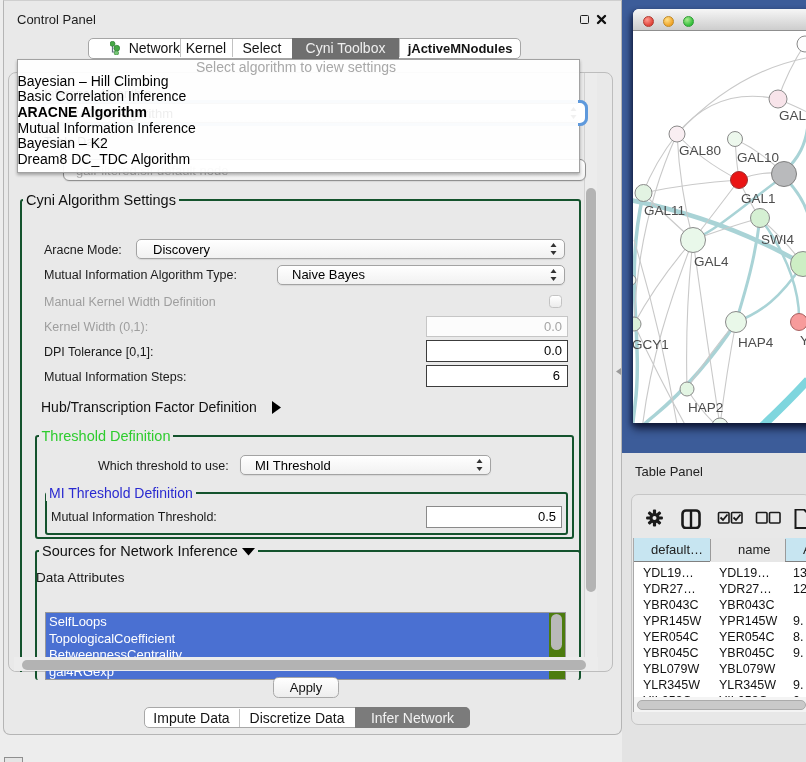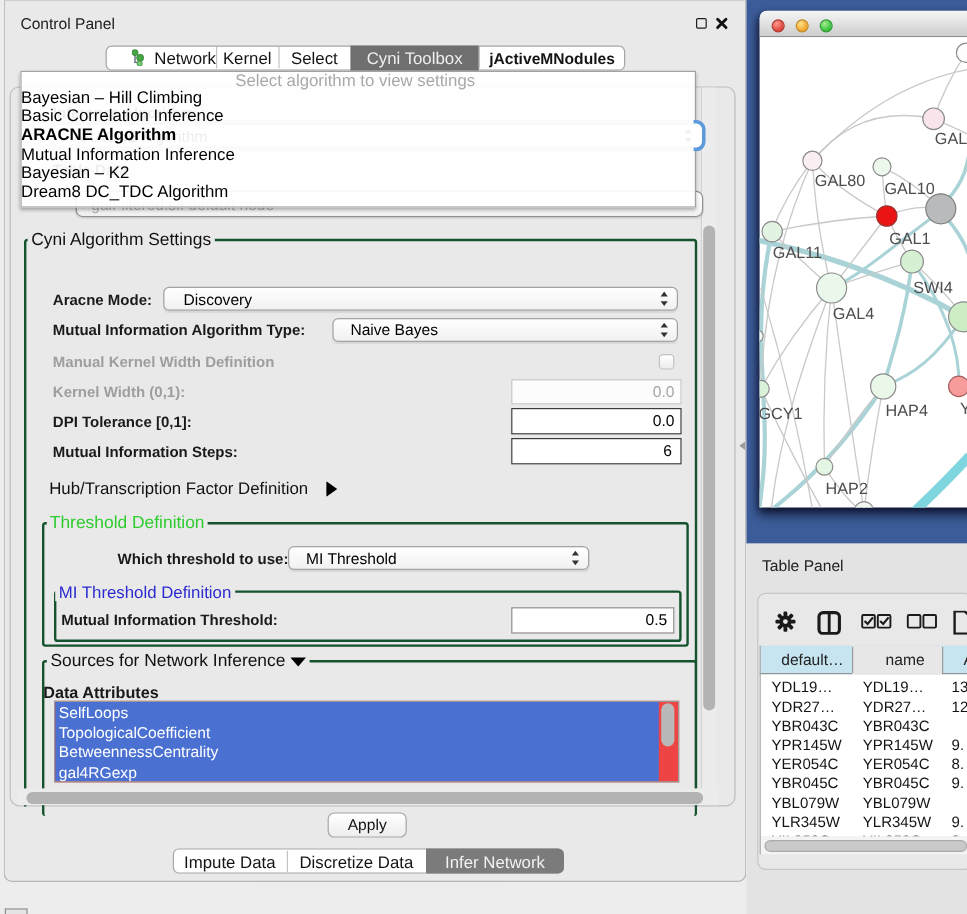--- a/index.html
+++ b/index.html
@@ -6,7 +6,7 @@
 html,body{width:806px;height:762px;overflow:hidden}
 body{position:relative;font-family:"Liberation Sans",sans-serif;background:#ededed;font-size:13px;color:#111}
 .a{position:absolute}
-.lbl{position:absolute;font-weight:bold;font-size:12.5px;color:#1a1a1a;white-space:nowrap}
+.lbl{position:absolute;font-weight:normal;font-size:12.5px;color:#1a1a1a;white-space:nowrap}
 .glbl{color:#9e9e9e}
 .combo{position:absolute;background:linear-gradient(#ffffff,#f1f1f1);border:1px solid #a3a3a3;border-radius:5px;box-shadow:0 1px 1px rgba(0,0,0,0.08)}
 .combo .ct{position:absolute;left:16px;top:0;bottom:0;display:flex;align-items:center;font-size:13px;color:#000}

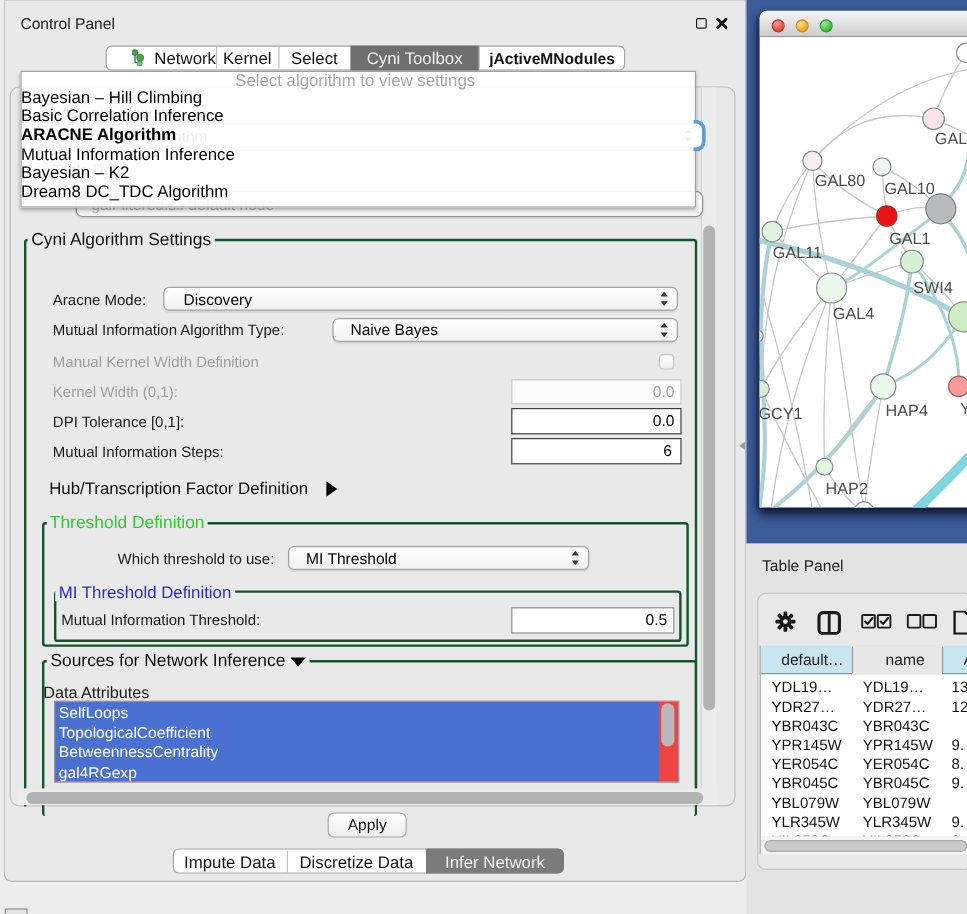--- a/index.html
+++ b/index.html
@@ -120,7 +120,7 @@
       </svg></span>
 </div>
 <div class="lbl" style="left:36px;top:570px;font-size:13.5px">Data Attributes</div>
-<div class="a" style="left:45px;top:584px;width:521px;height:68px;background:#ef4444;border:1px solid #999;overflow:hidden">
+<div class="a" style="left:45px;top:612px;width:521px;height:68px;background:#4d7c0f;border:1px solid #999;overflow:hidden">
   <div class="a" style="left:0;top:0;width:503px;height:66px;background:#4a70d2"></div>
   <div class="a" style="left:3px;top:1px;color:#fff;font-size:13px;line-height:16.5px">SelfLoops<br>TopologicalCoefficient<br>BetweennessCentrality<br>gal4RGexp</div>
   <div class="a" style="left:505px;top:1px;width:11px;height:36px;background:#b9b9b9;border-radius:5.5px"></div>

